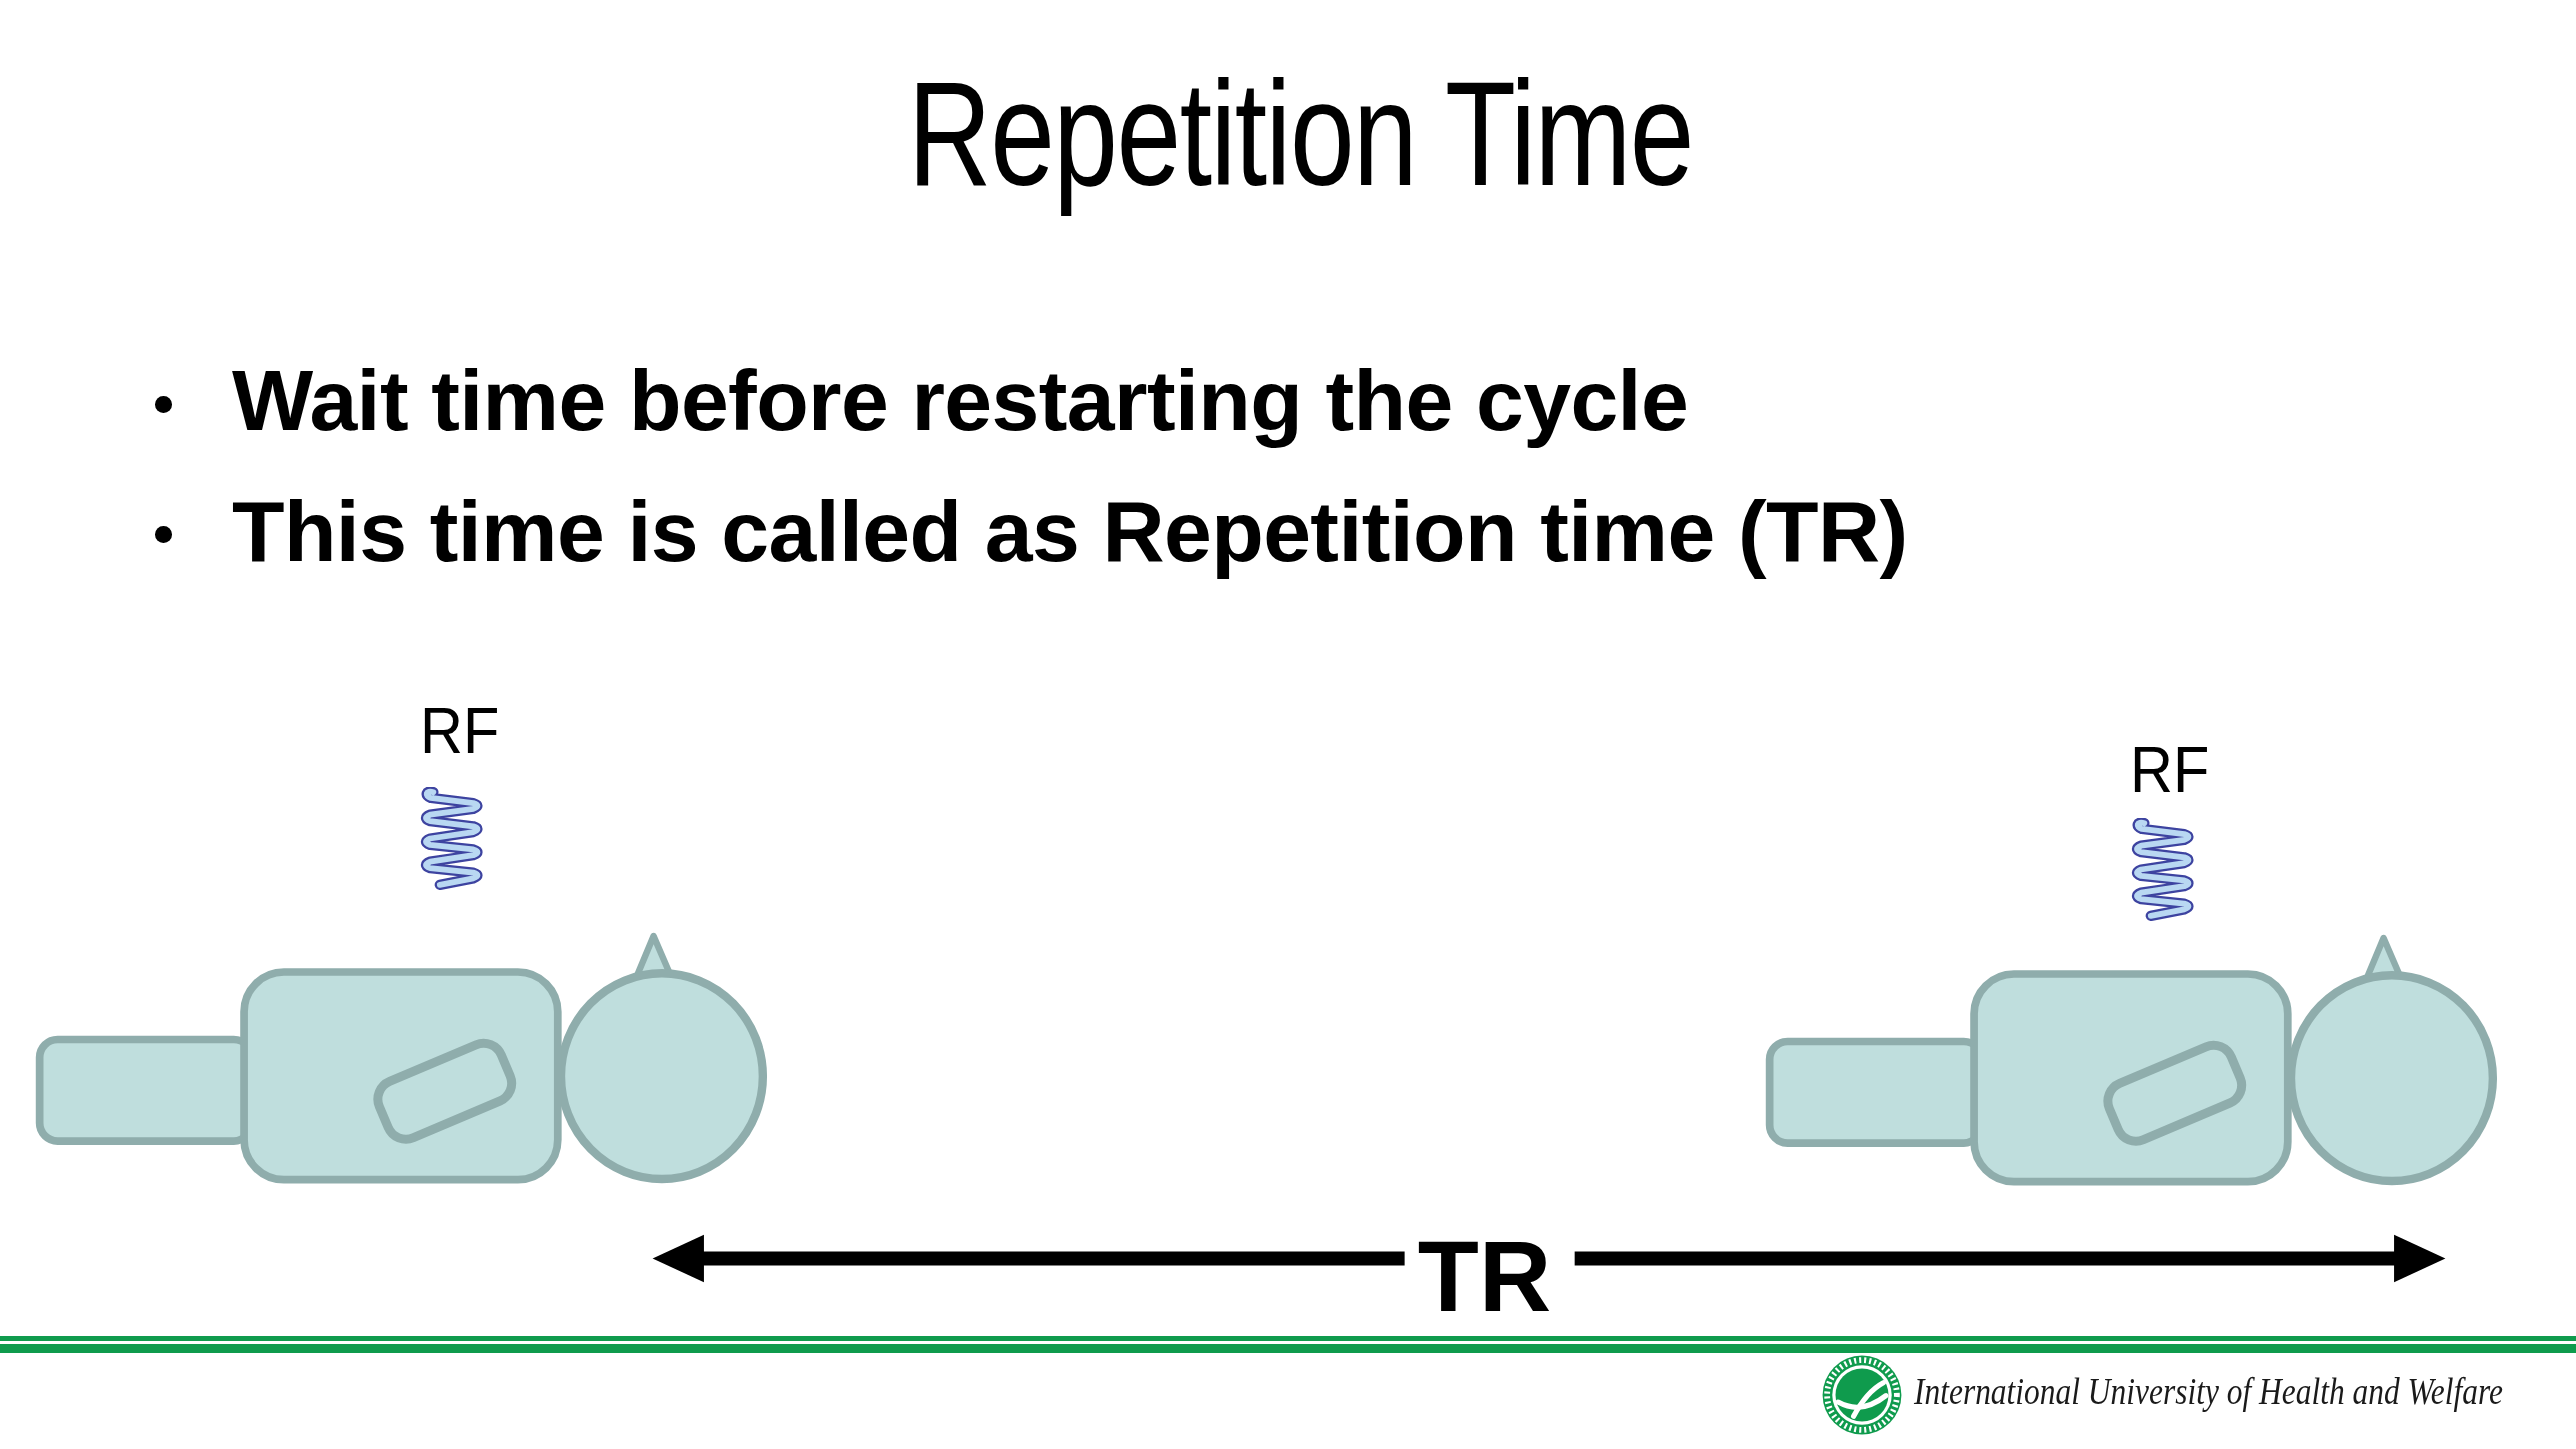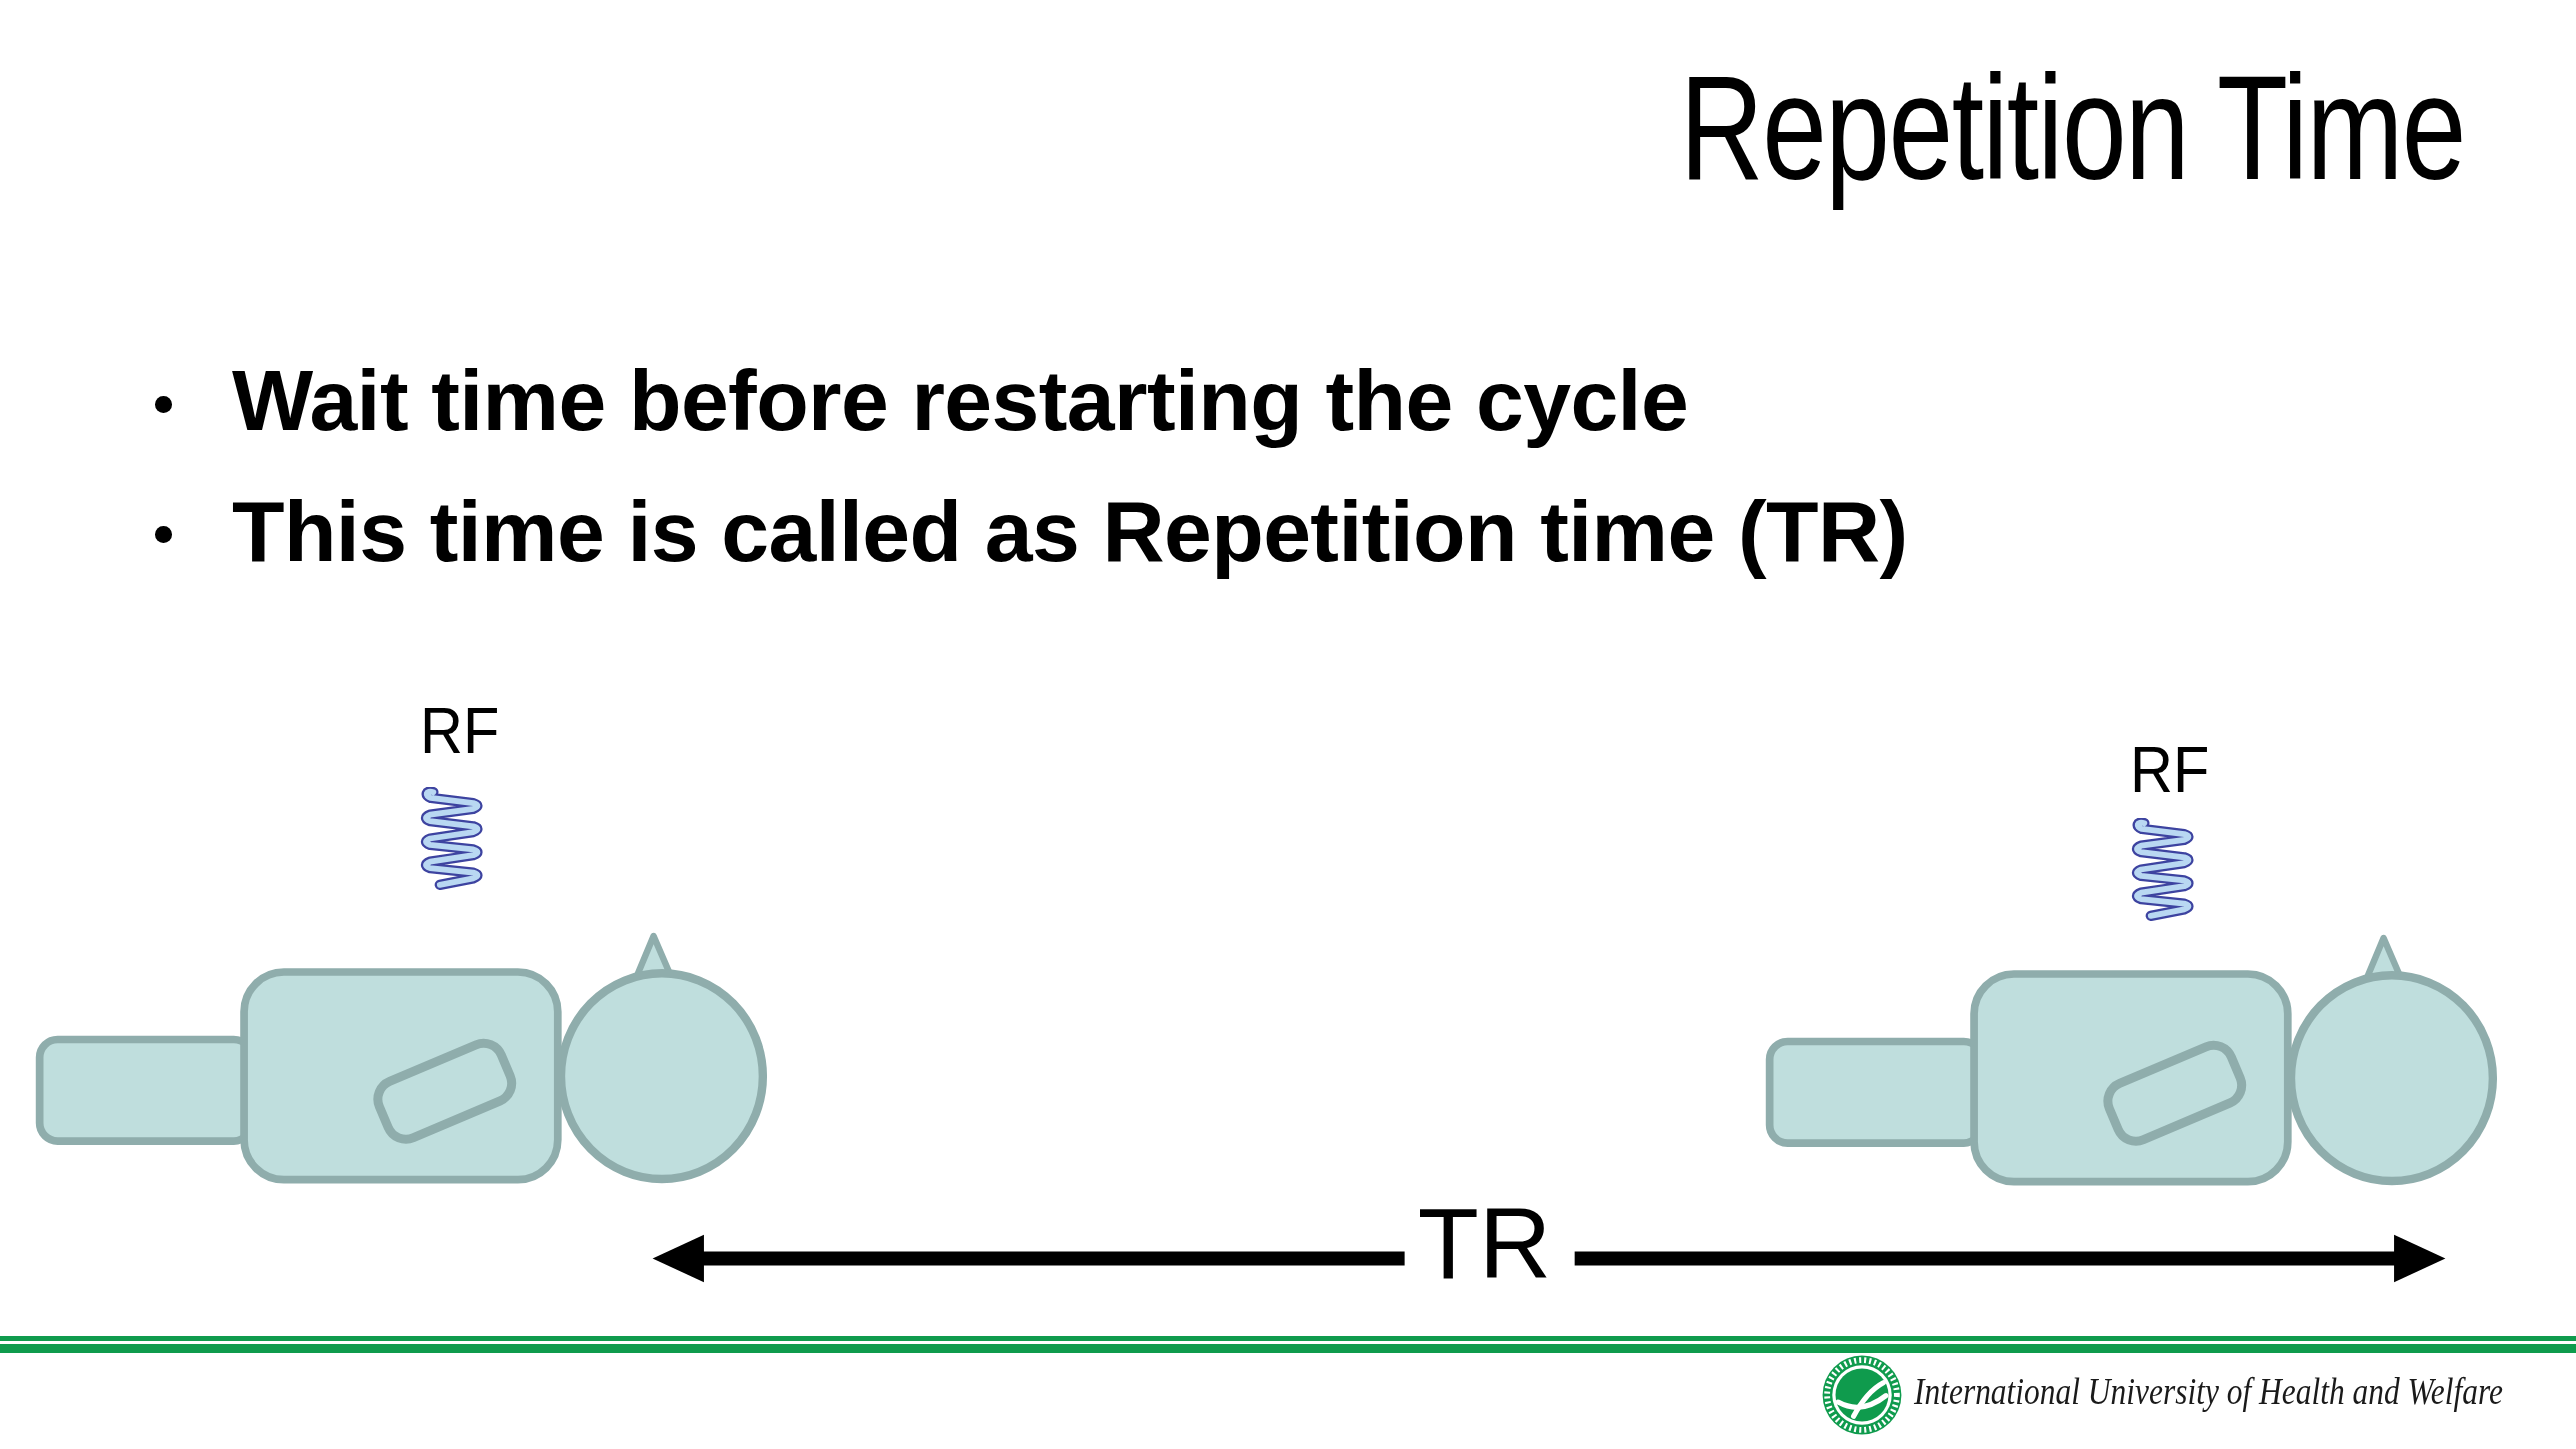--- a/index.html
+++ b/index.html
@@ -24,8 +24,8 @@
 
   
   .page-title{
-    left:0; right:0; top:50px;
-    text-align:right;
+    left:0; right:0; top:56px;
+    text-align:center;
     font-size:149px;
     line-height:1.05;
     white-space:nowrap;

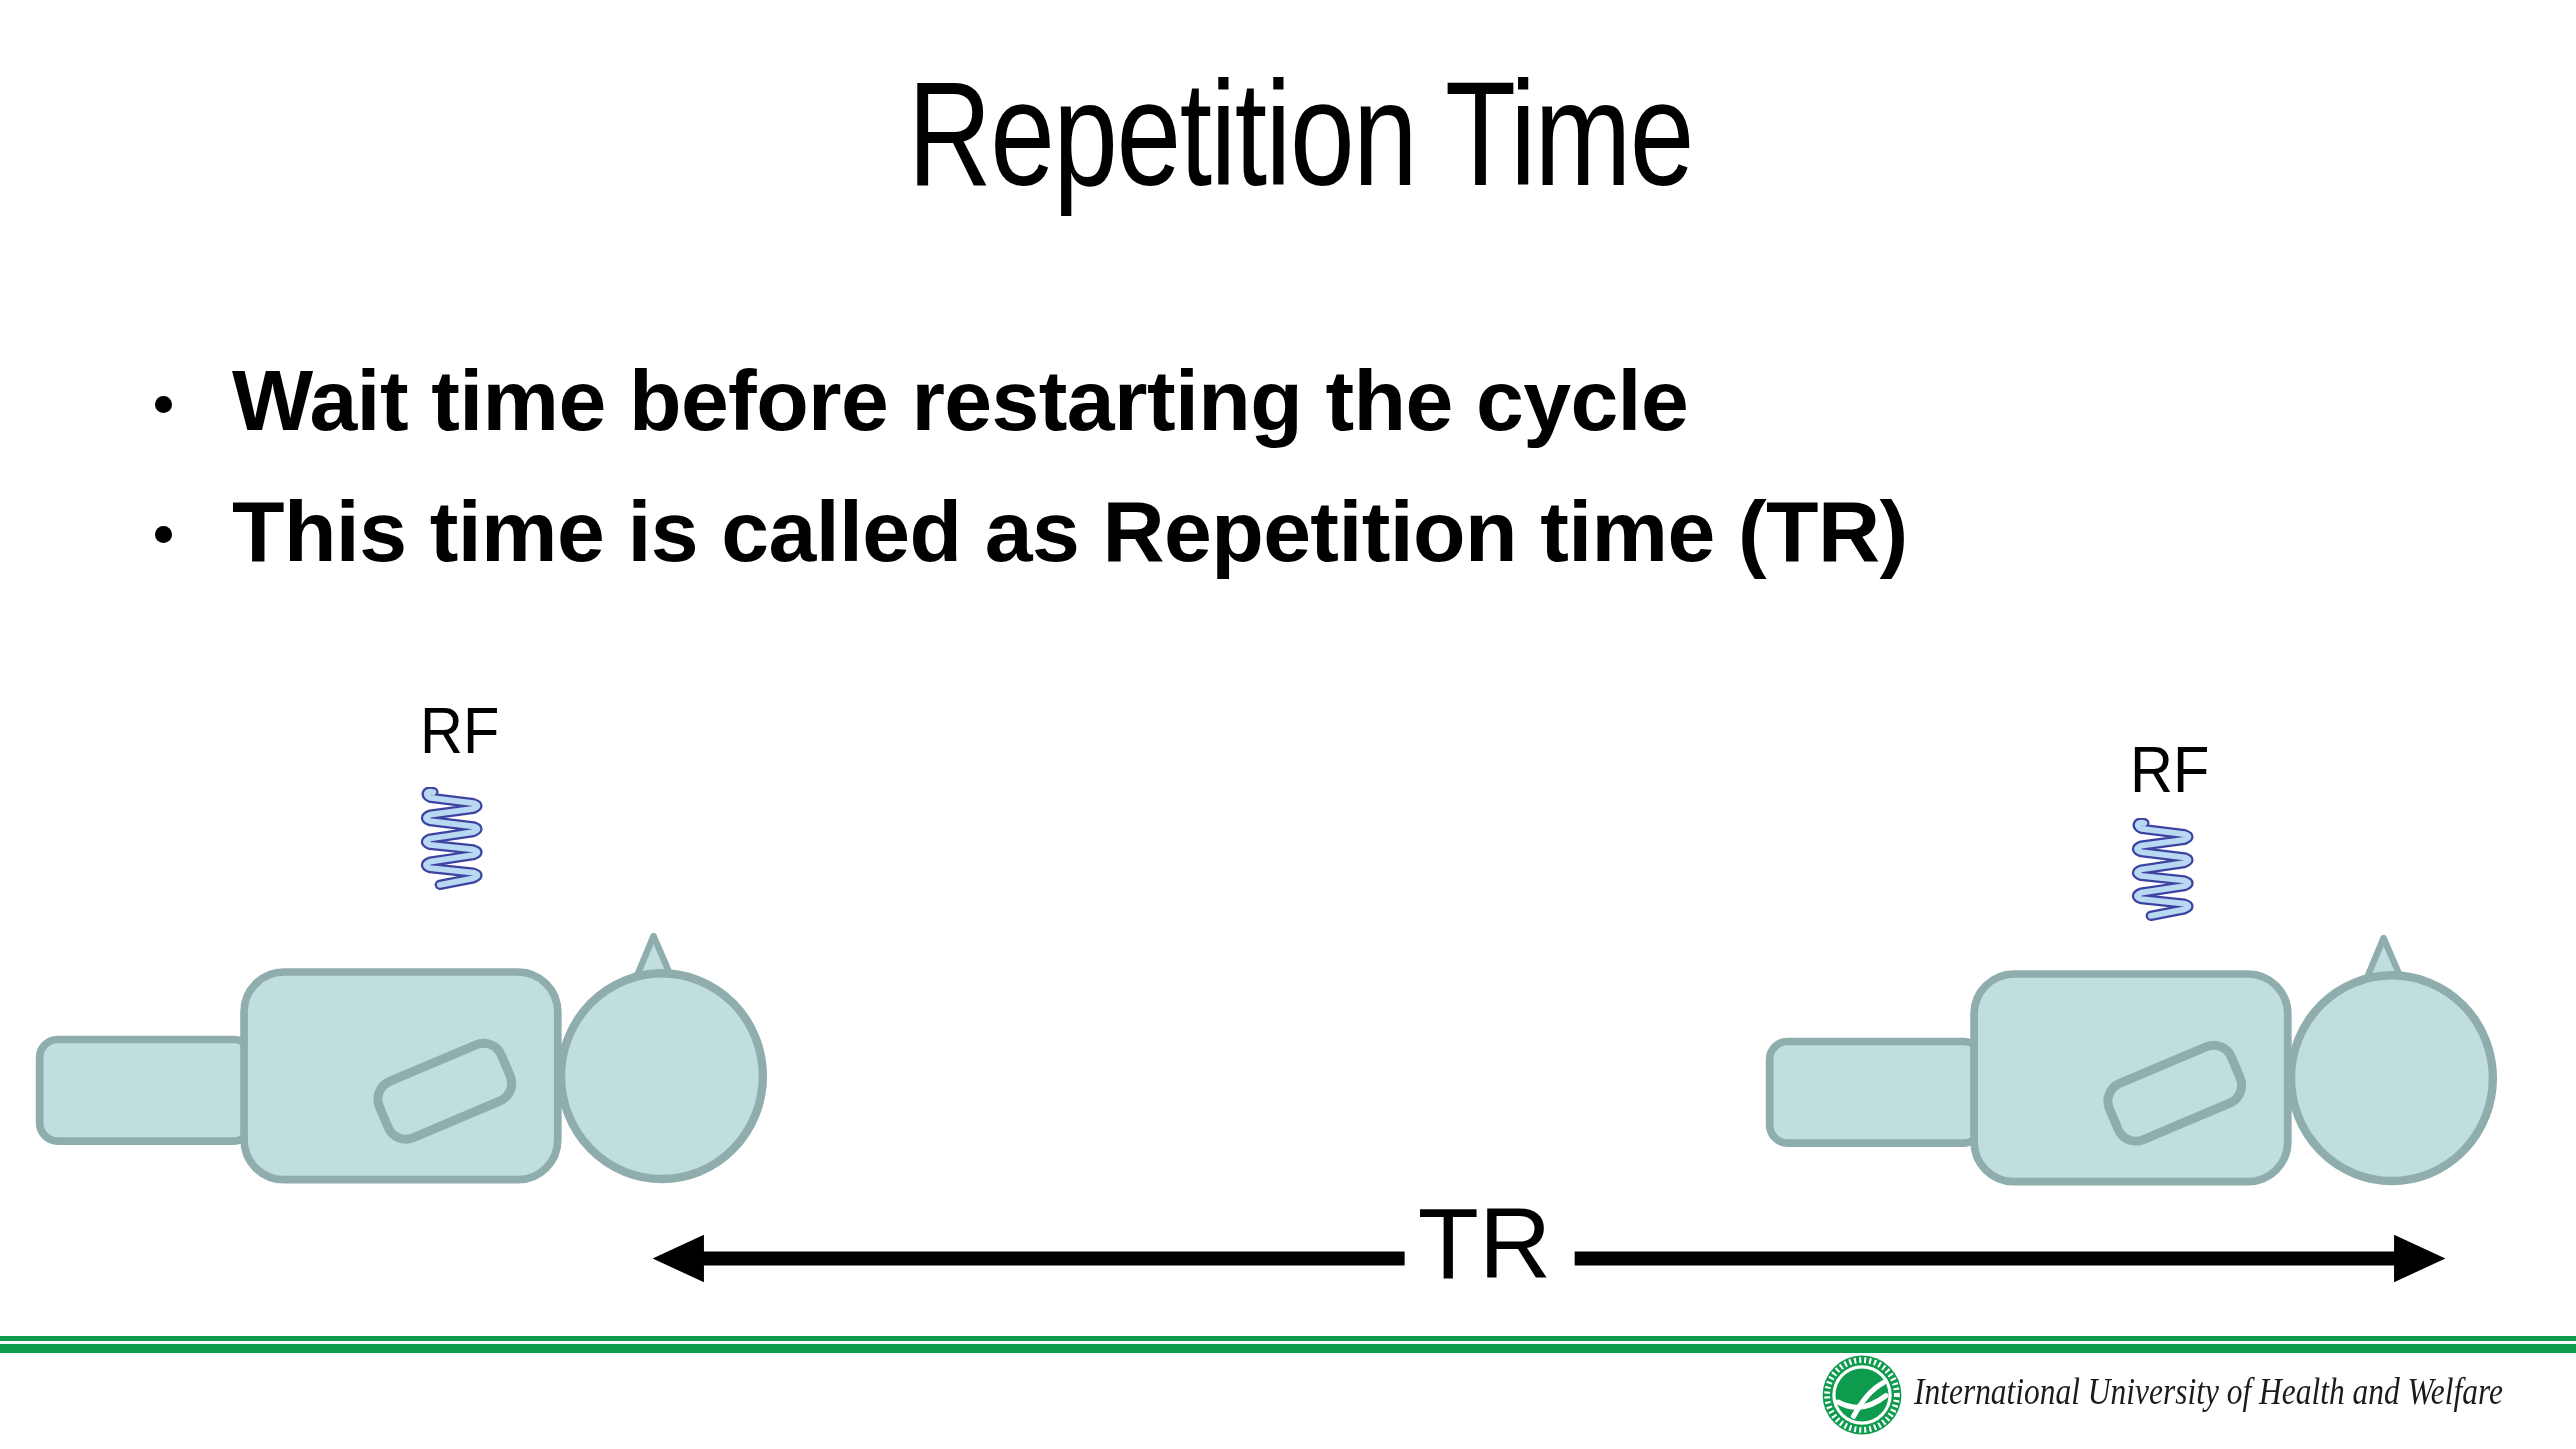--- a/index.html
+++ b/index.html
@@ -64,11 +64,12 @@
 
   
   .tr-label{
-    left:1404px; top:1193px; width:161px;
+    left:1404px; top:1226px; width:161px;
     font-size:100px;
     line-height:1;
     text-align:center;
     white-space:nowrap;
+    font-weight:bold;
   }
 
   

